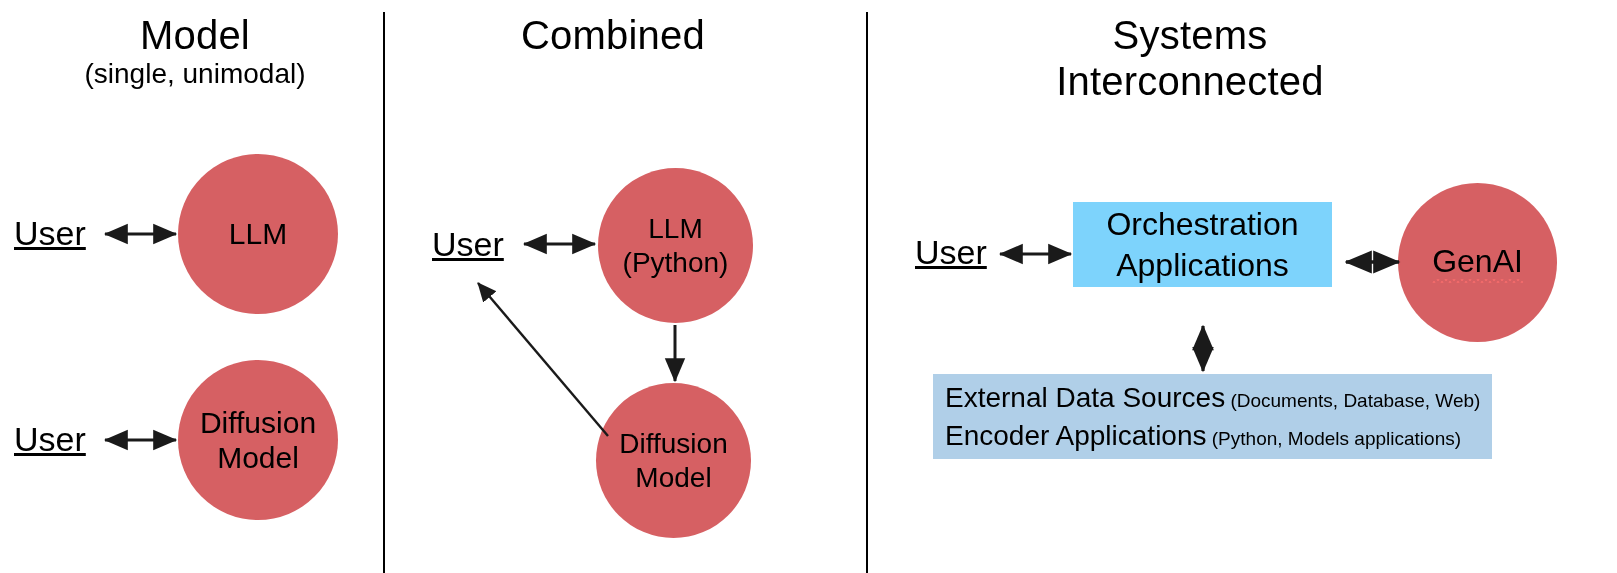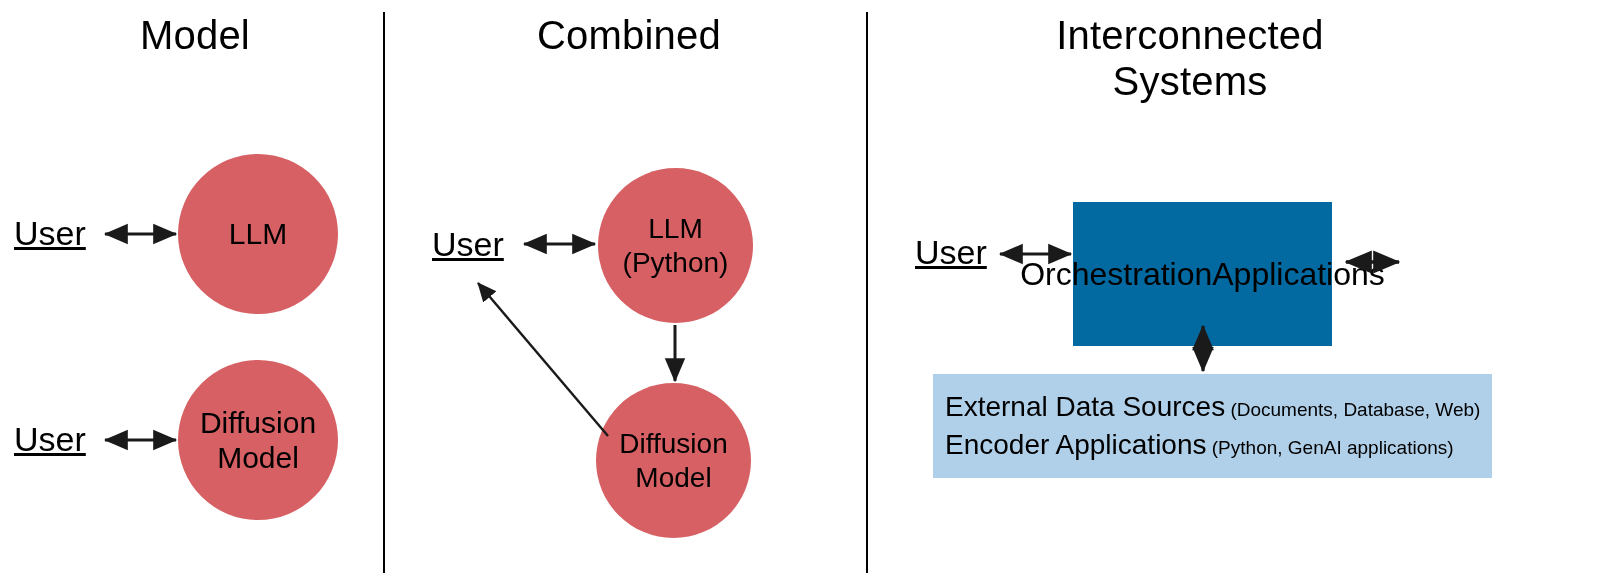--- a/index.html
+++ b/index.html
@@ -47,7 +47,7 @@
     font-weight: 400;
   }
   #header-col-1 { left: 20px; top: 12px; width: 350px; }
-  #header-col-2 { left: 404px; top: 12px; width: 450px; text-align: center; }
+  #header-col-2 { left: 388px; top: 12px; width: 450px; text-align: center; }
   #header-col-3 { left: 880px; top: 12px; width: 620px; }
 
   

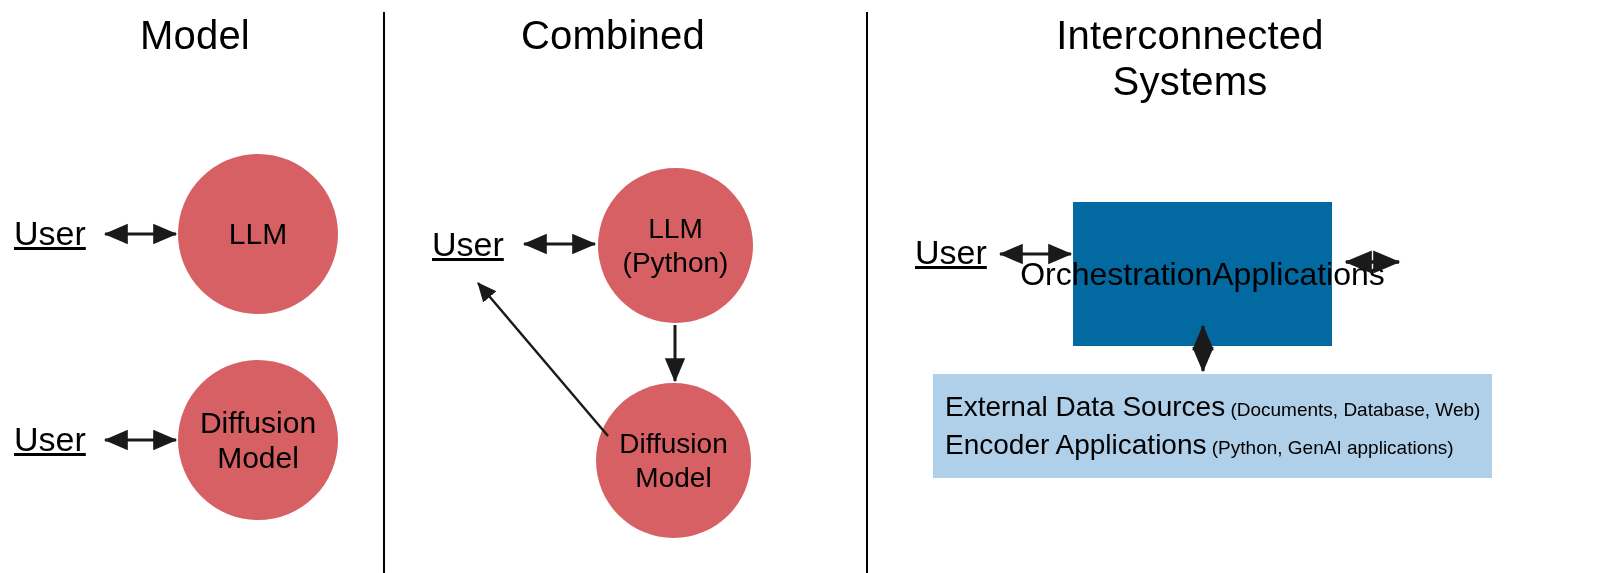--- a/index.html
+++ b/index.html
@@ -153,6 +153,7 @@
 
   <div class="col-header" id="header-col-1">
     <span class="main">Model</span>
+    <span class="sub">(single, unimodal)</span>
   </div>
 
   <div class="col-header" id="header-col-2">

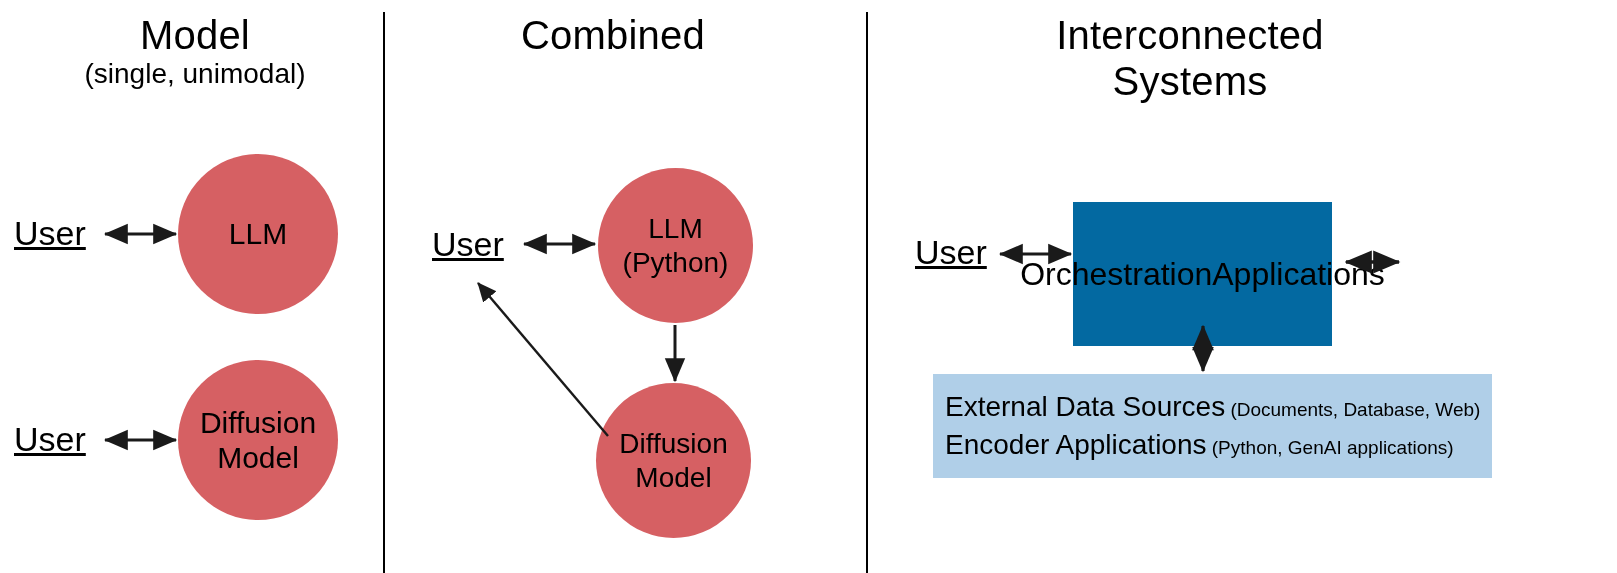--- a/index.html
+++ b/index.html
@@ -161,8 +161,8 @@
   </div>
 
   <div class="col-header" id="header-col-3">
+    <span class="main">Systems</span>
     <span class="main">Interconnected</span>
-    <span class="main">Systems</span>
   </div>
 
   <div class="user-label" id="user-llm-single">User</div>

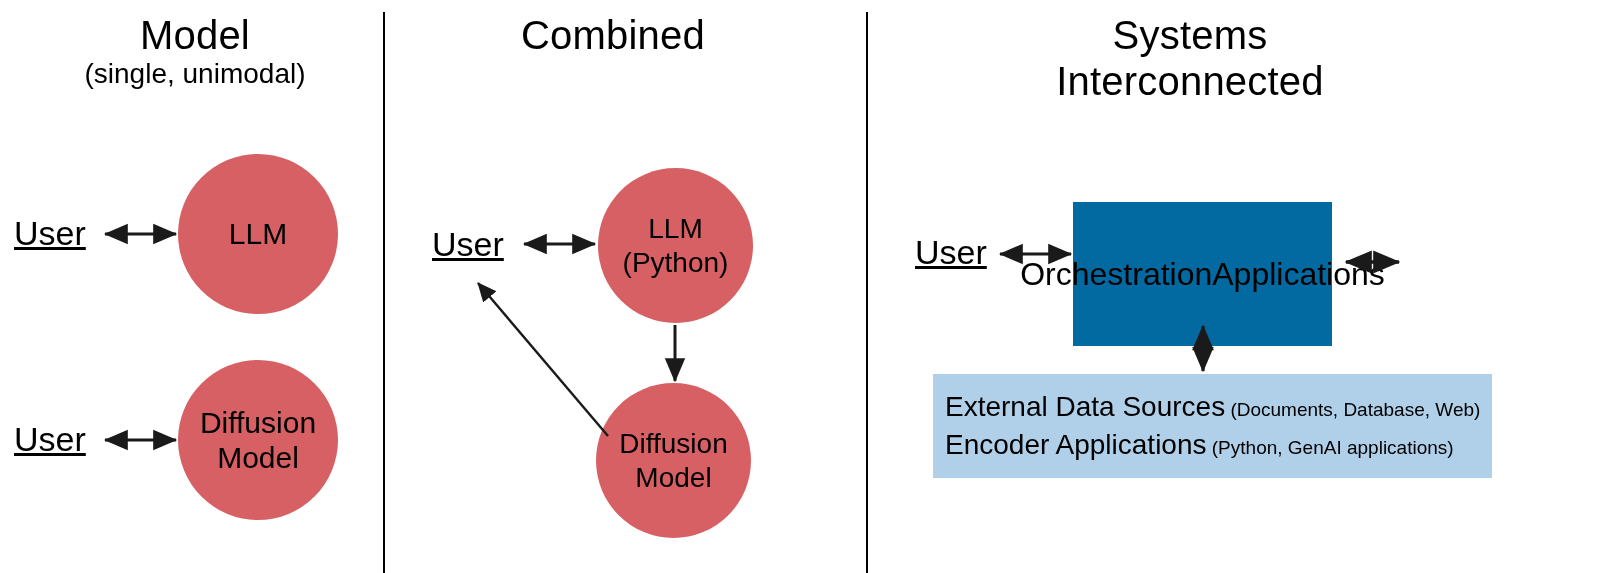--- a/index.html
+++ b/index.html
@@ -105,9 +105,10 @@
   #box-orchestration {
     position: absolute;
     left: 1073px; top: 202px;
-    width: 259px; height: 144px;
-    background: #0369a1;
+    width: 259px; height: 85px;
+    background: #7dd3fc;
     display: flex;
+    flex-direction: column;
     align-items: center;
     justify-content: center;
     font-size: 32px;

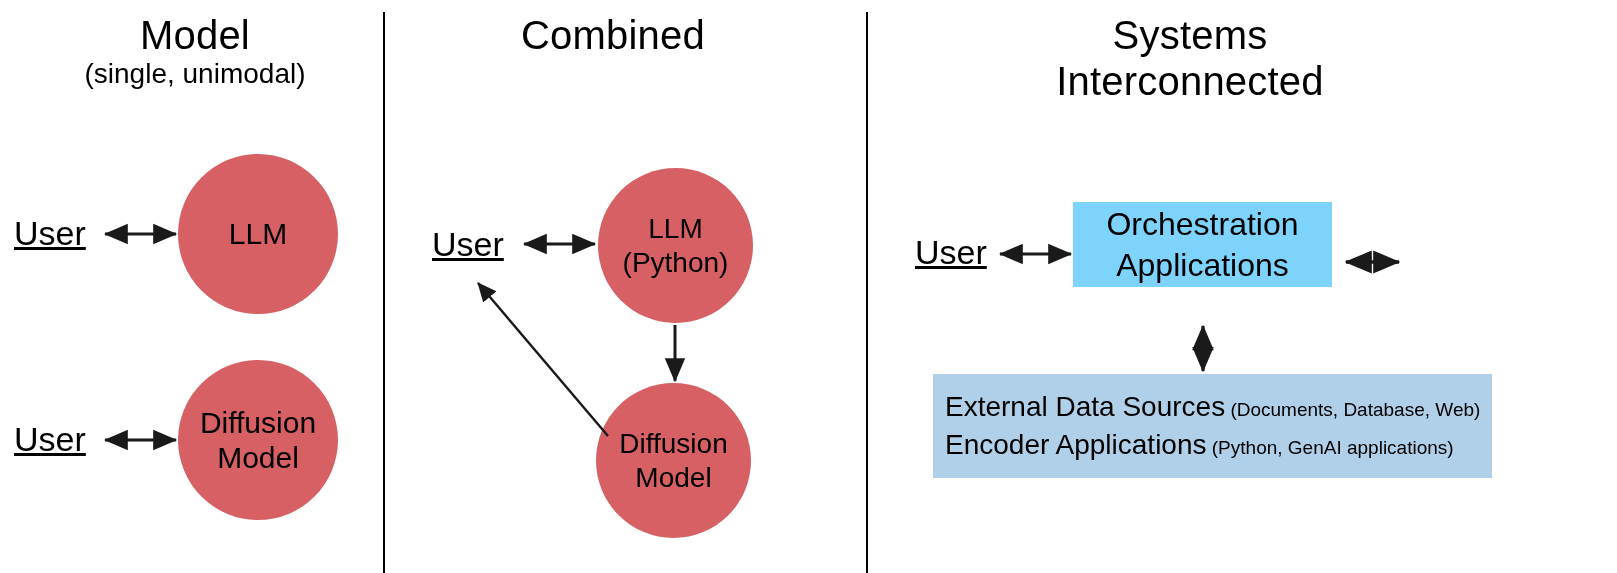--- a/index.html
+++ b/index.html
@@ -202,6 +202,11 @@
     <span>Applications</span>
   </div>
 
+  <div class="node-circle" id="circle-genai">
+    <span class="clabel">
+      <span class="spell-underline">GenAI</span>
+    </span>
+  </div>
 
   <div id="box-external">
     <div class="ext-row">

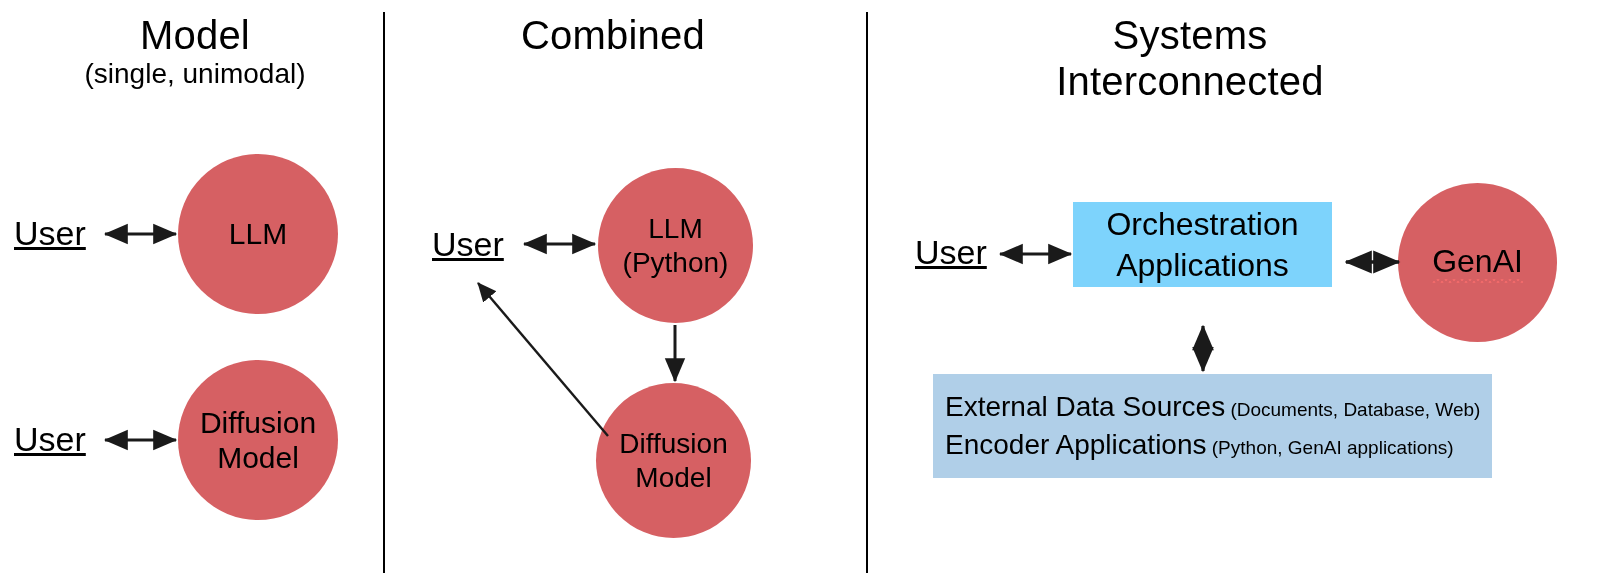--- a/index.html
+++ b/index.html
@@ -120,7 +120,7 @@
   #box-external {
     position: absolute;
     left: 933px; top: 374px;
-    width: 559px; height: 104px;
+    width: 559px; height: 85px;
     background: #b0cfe8;
     display: flex;
     flex-direction: column;

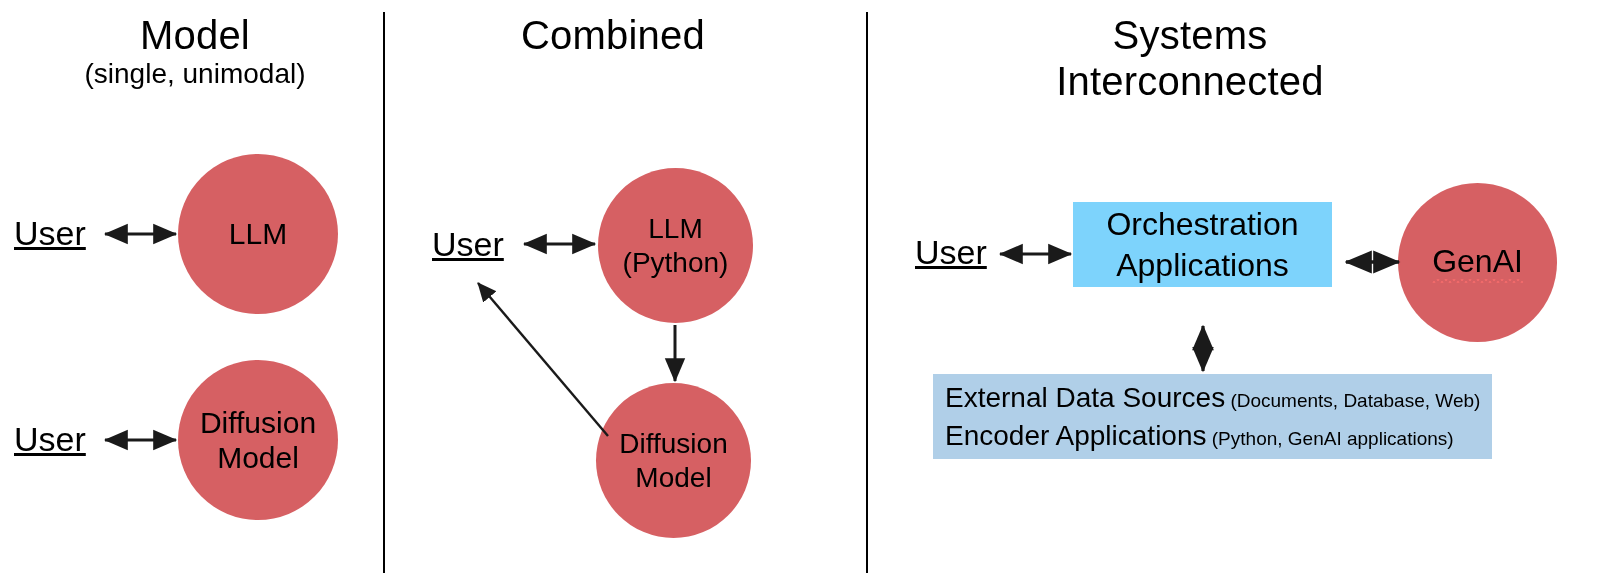--- a/index.html
+++ b/index.html
@@ -213,7 +213,7 @@
       <span class="big">External Data Sources</span><span class="small">&nbsp;</span><span class="small">(Documents, Database, Web)</span>
     </div>
     <div class="ext-row">
-      <span class="big">Encoder Applications</span><span class="small">&nbsp;</span><span class="small">(Python, GenAI applications)</span>
+      <span class="big">Encoder Applications</span><span class="small">&nbsp;</span><span class="small">(Python, Models applications)</span>
     </div>
   </div>
 

